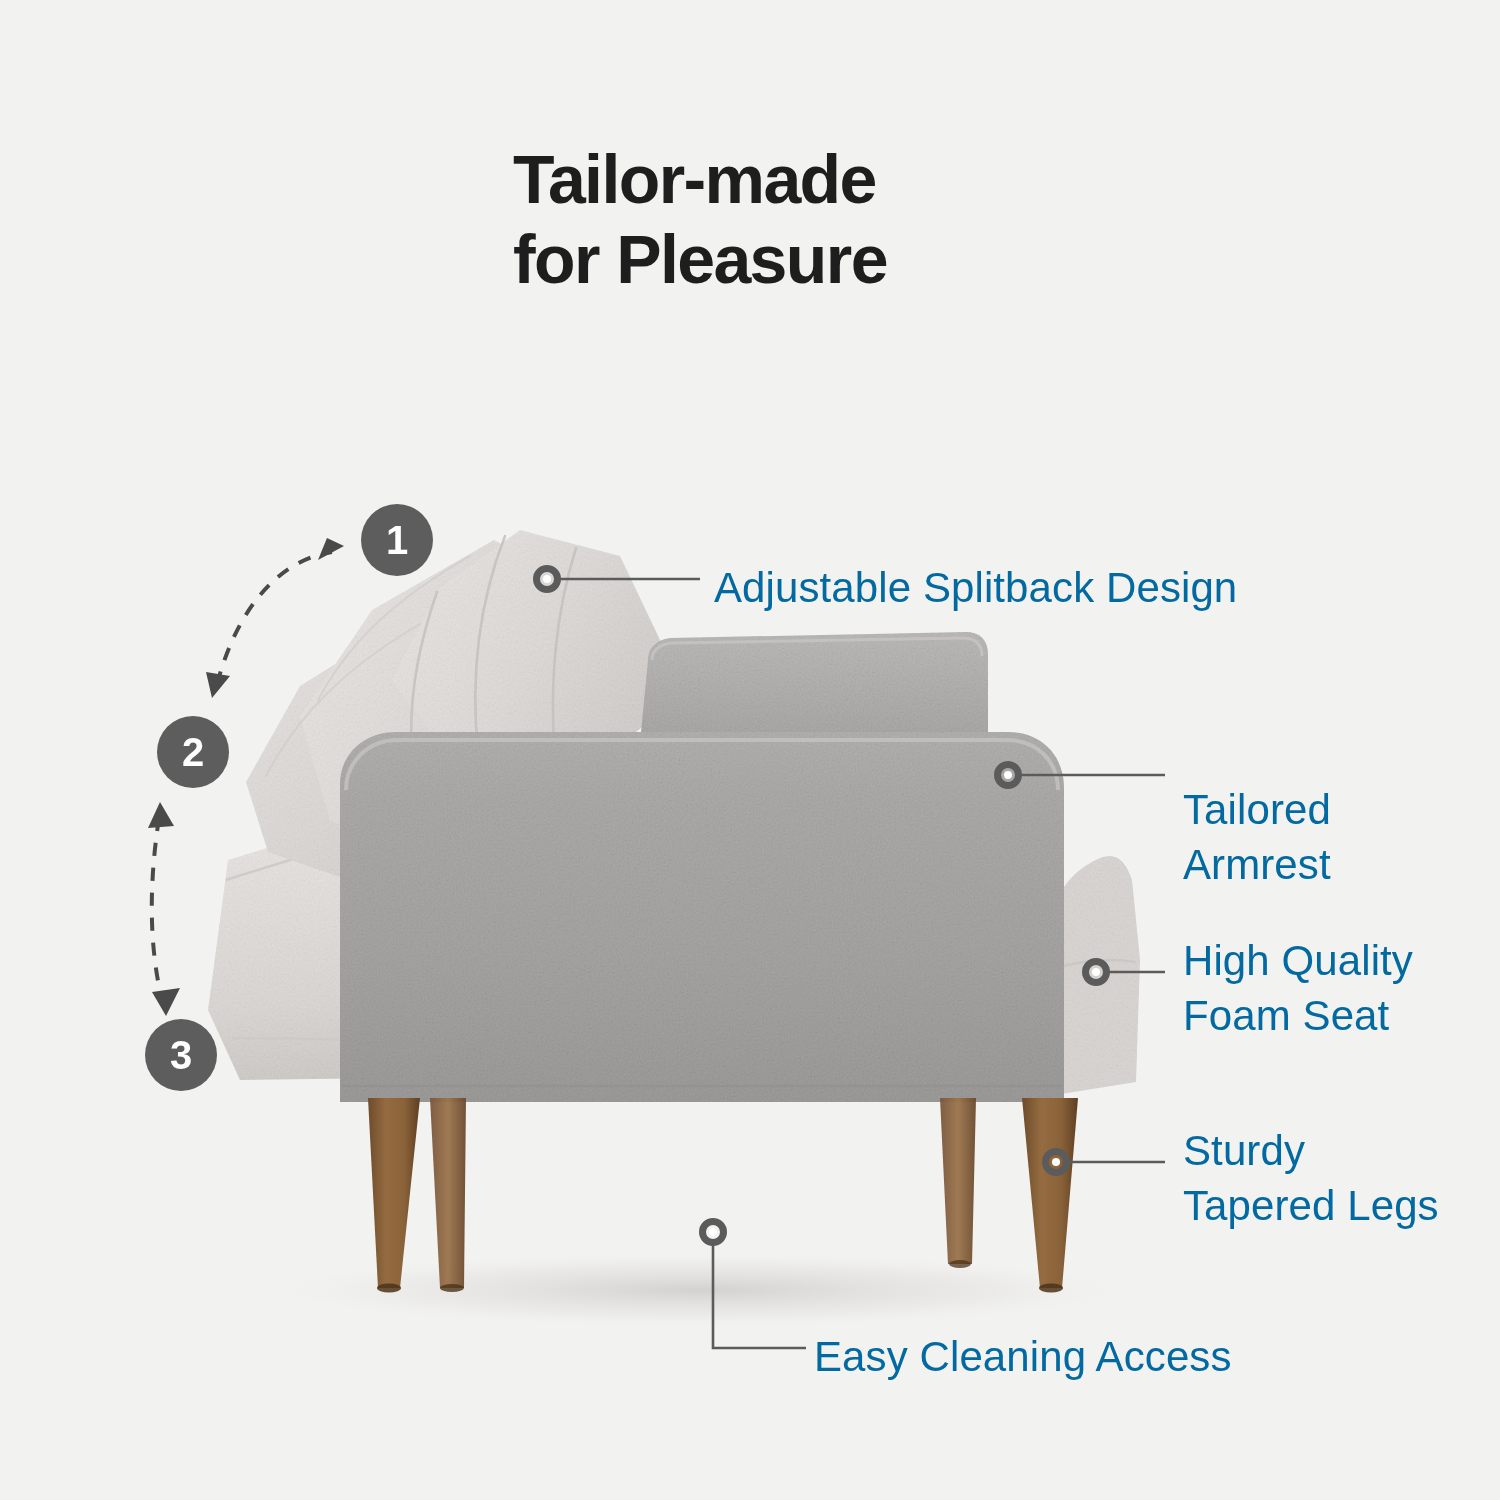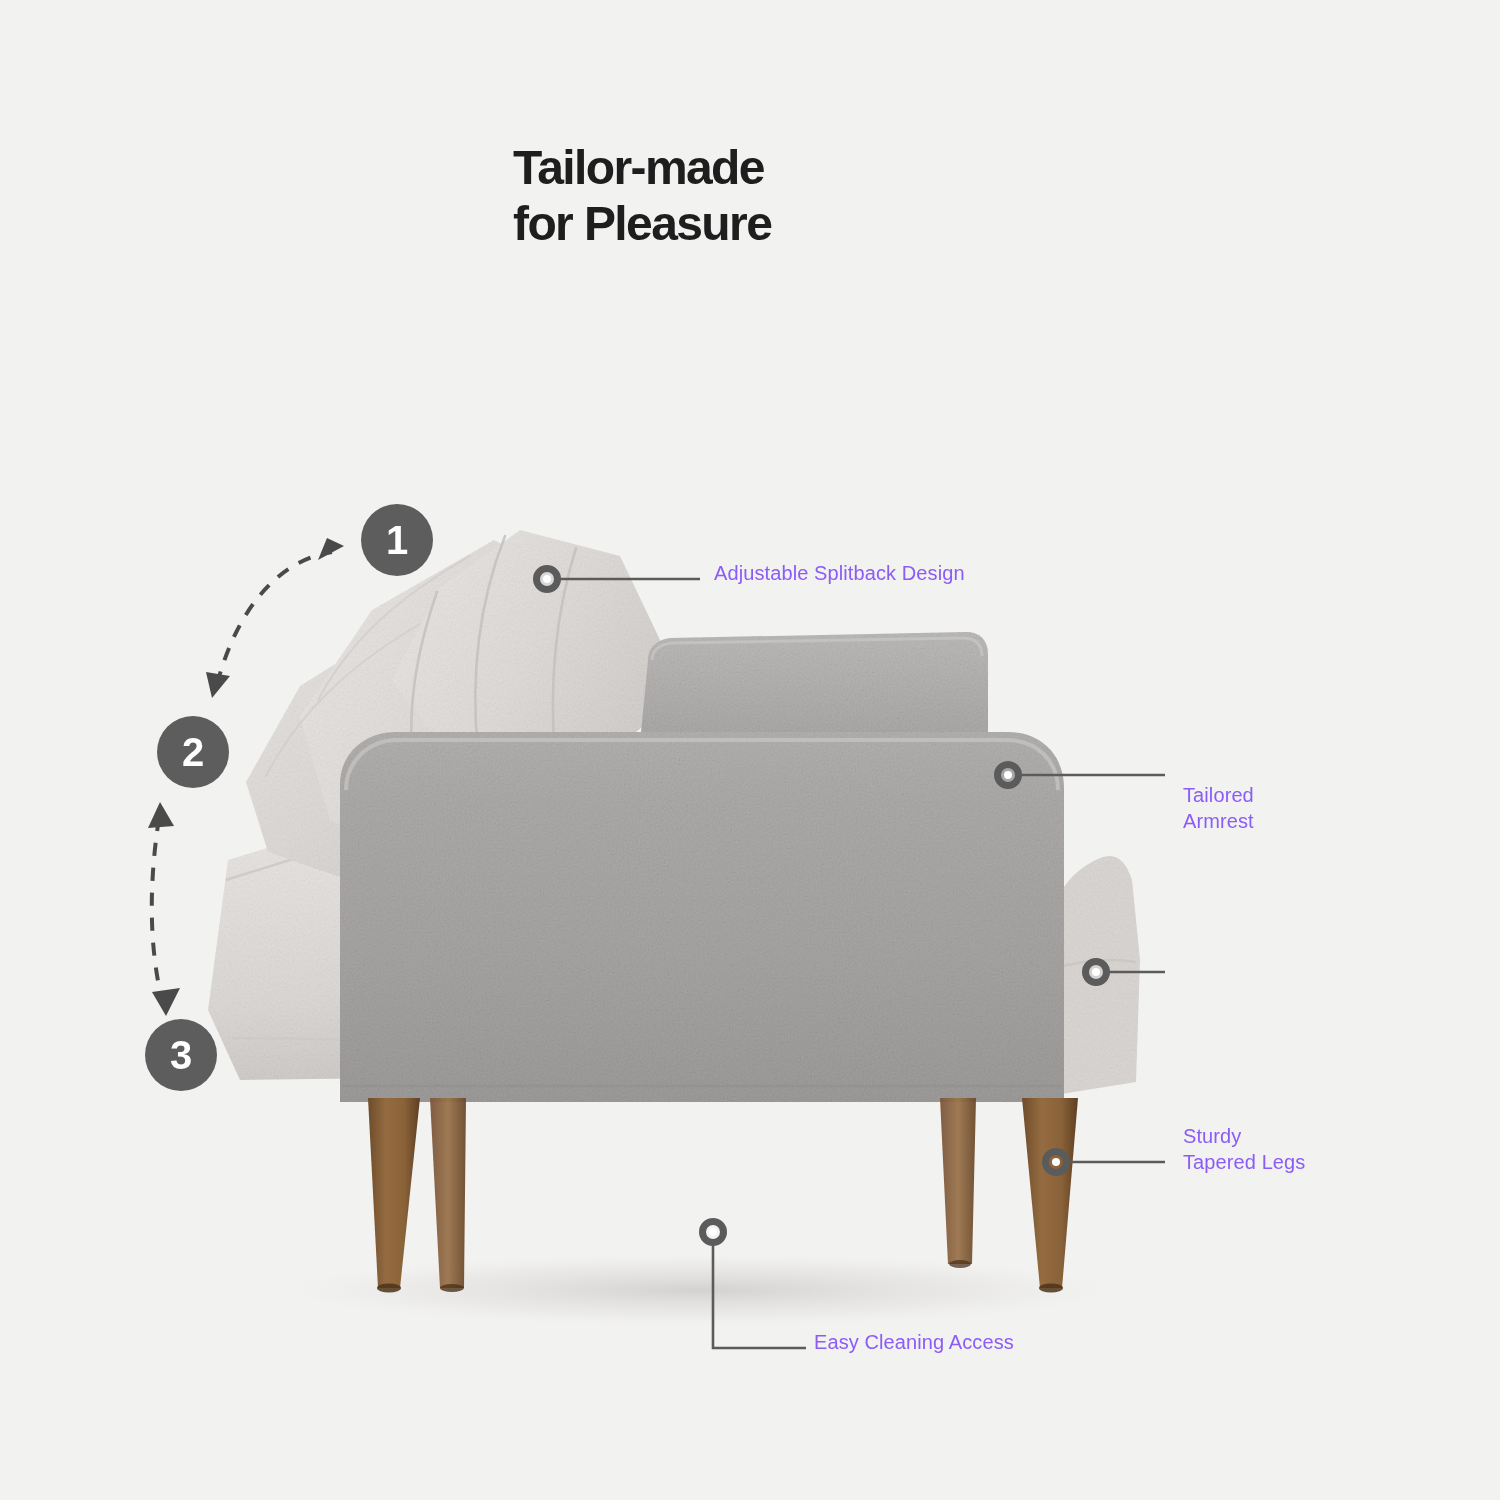--- a/index.html
+++ b/index.html
@@ -17,7 +17,7 @@
     position:absolute;
     left:513px; top:140px;
     width:760px;
-    font-size:48px;
+    font-size:68px;
     font-weight:bold;
     line-height:1.17;
     letter-spacing:-1.6px;

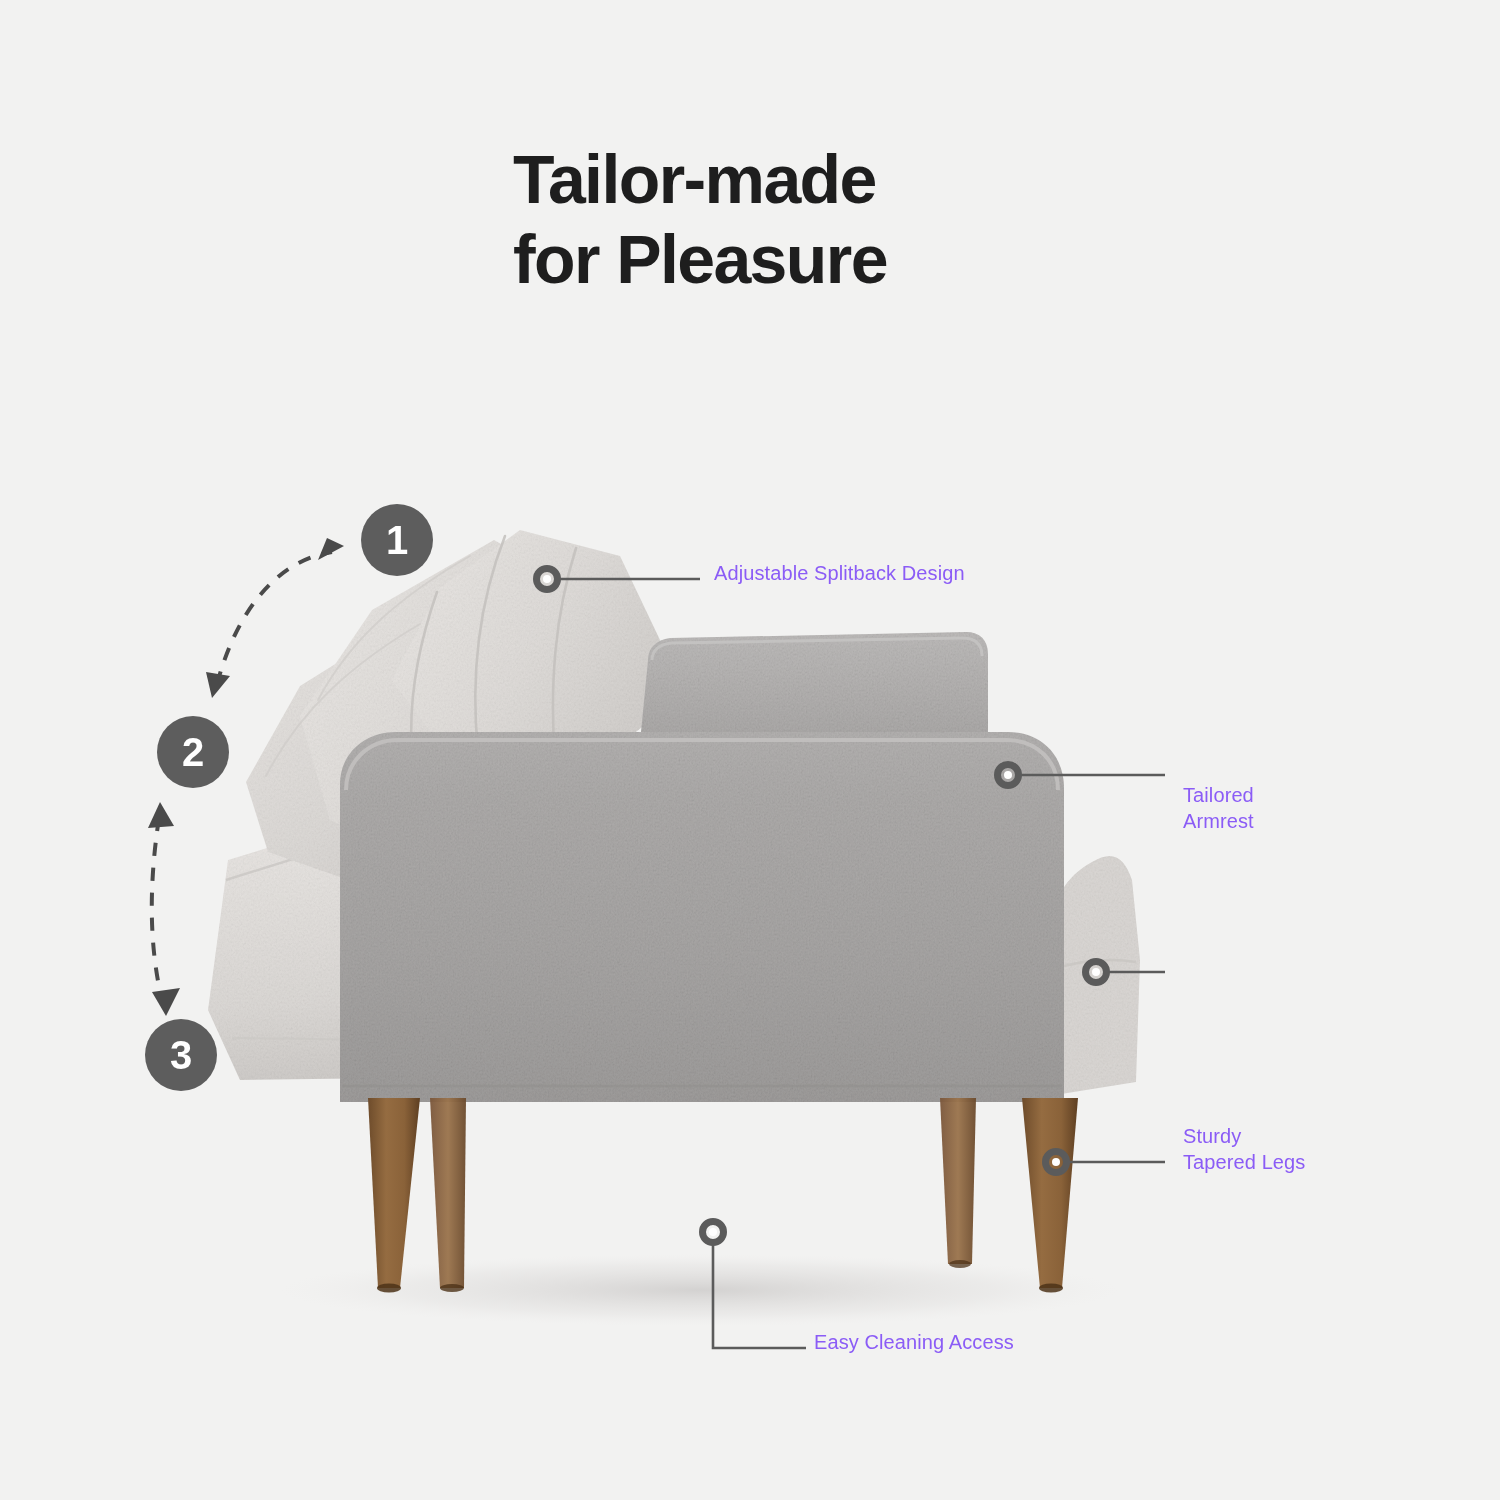--- a/index.html
+++ b/index.html
@@ -45,9 +45,9 @@
   
   .callout{
     position:absolute;
-    font-size:20px;
+    font-size:42px;
     font-weight:500;
-    color:#8b5cf6;
+    color:#0369a1;
     line-height:1.32;
     letter-spacing:0.1px;
     white-space:pre-line;

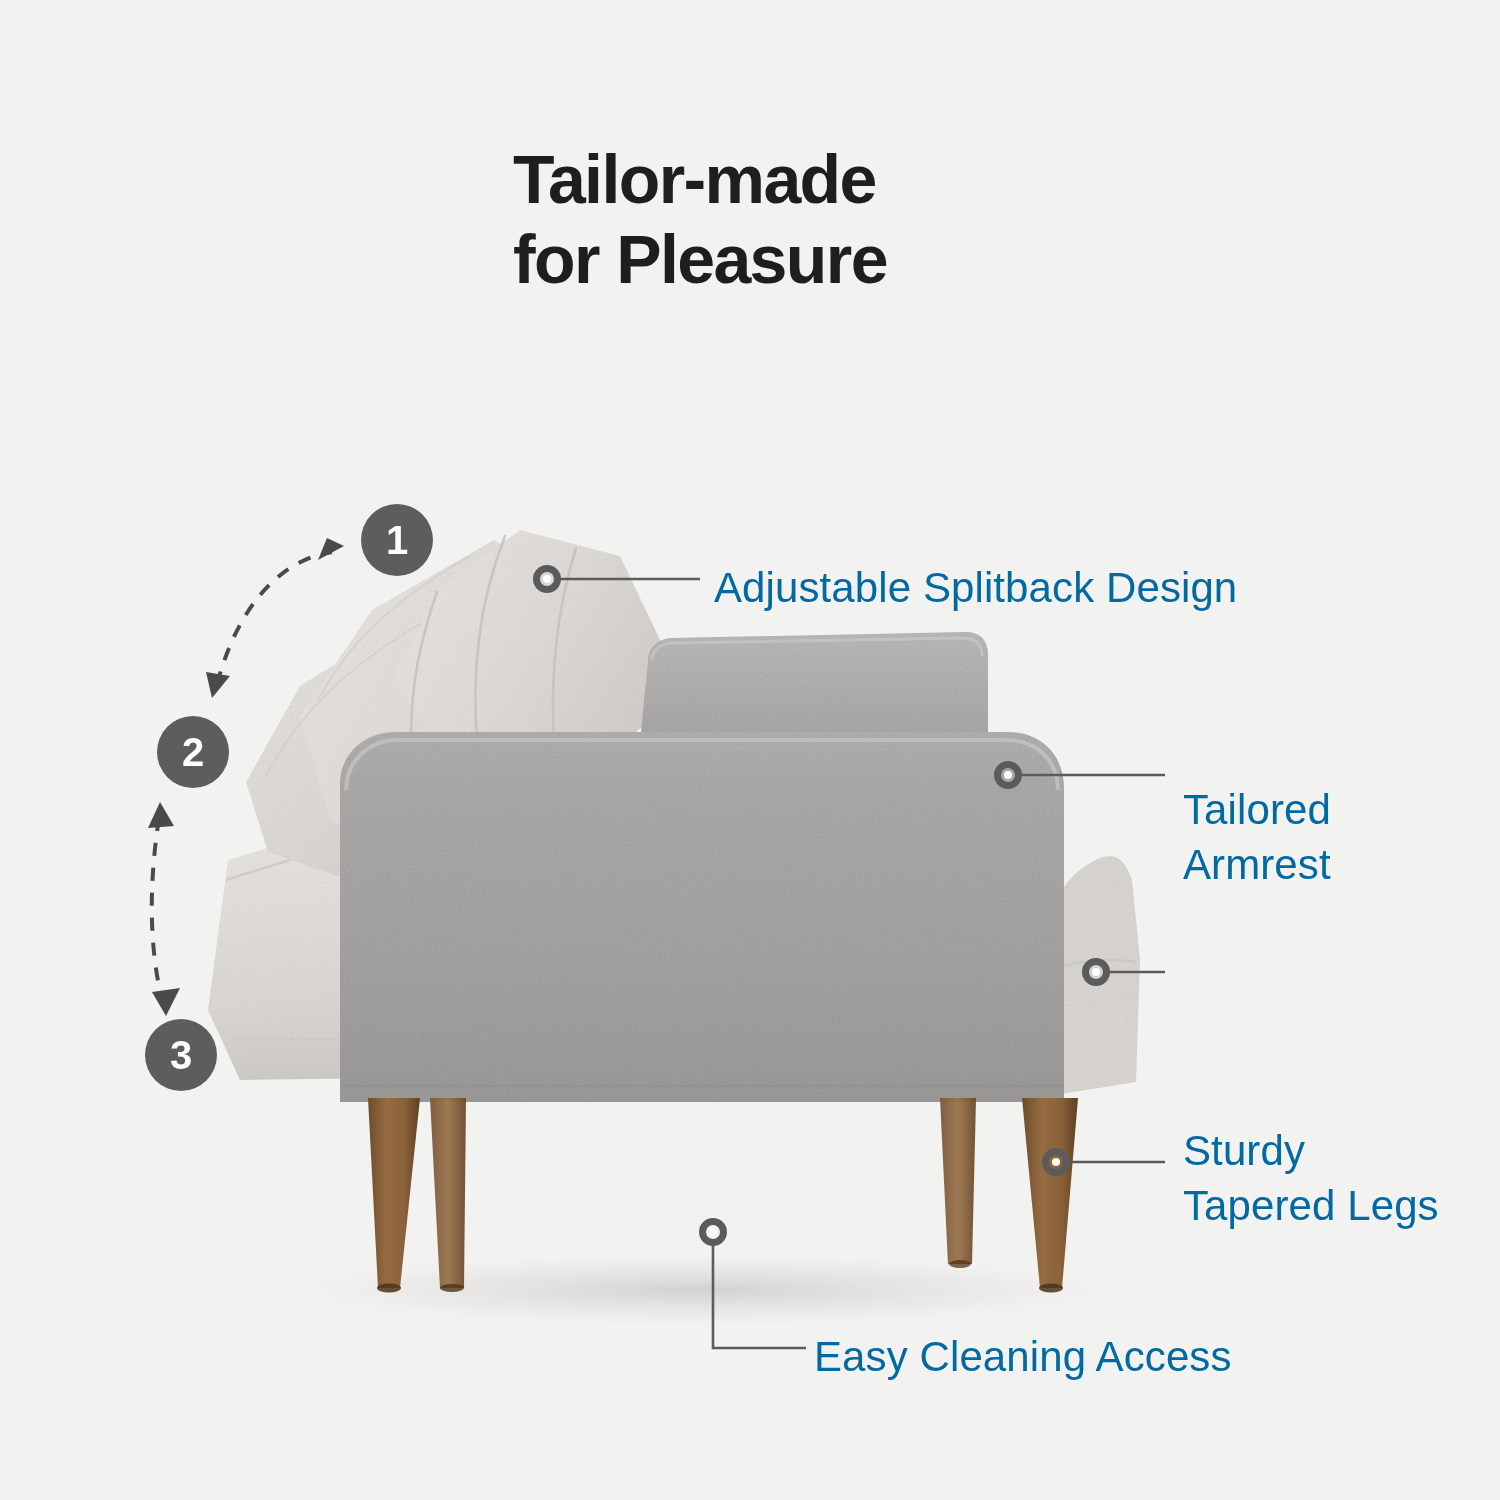--- a/index.html
+++ b/index.html
@@ -251,6 +251,8 @@
   <div class="callout right" style="left:1183px; top:736px;margin-top:46px;">Tailored
 Armrest</div>
 
+  <div class="callout right" style="left:1183px; top:933px;">High Quality
+Foam Seat</div>
 
   <div class="callout right" style="left:1183px; top:1123px;">Sturdy
 Tapered Legs</div>

